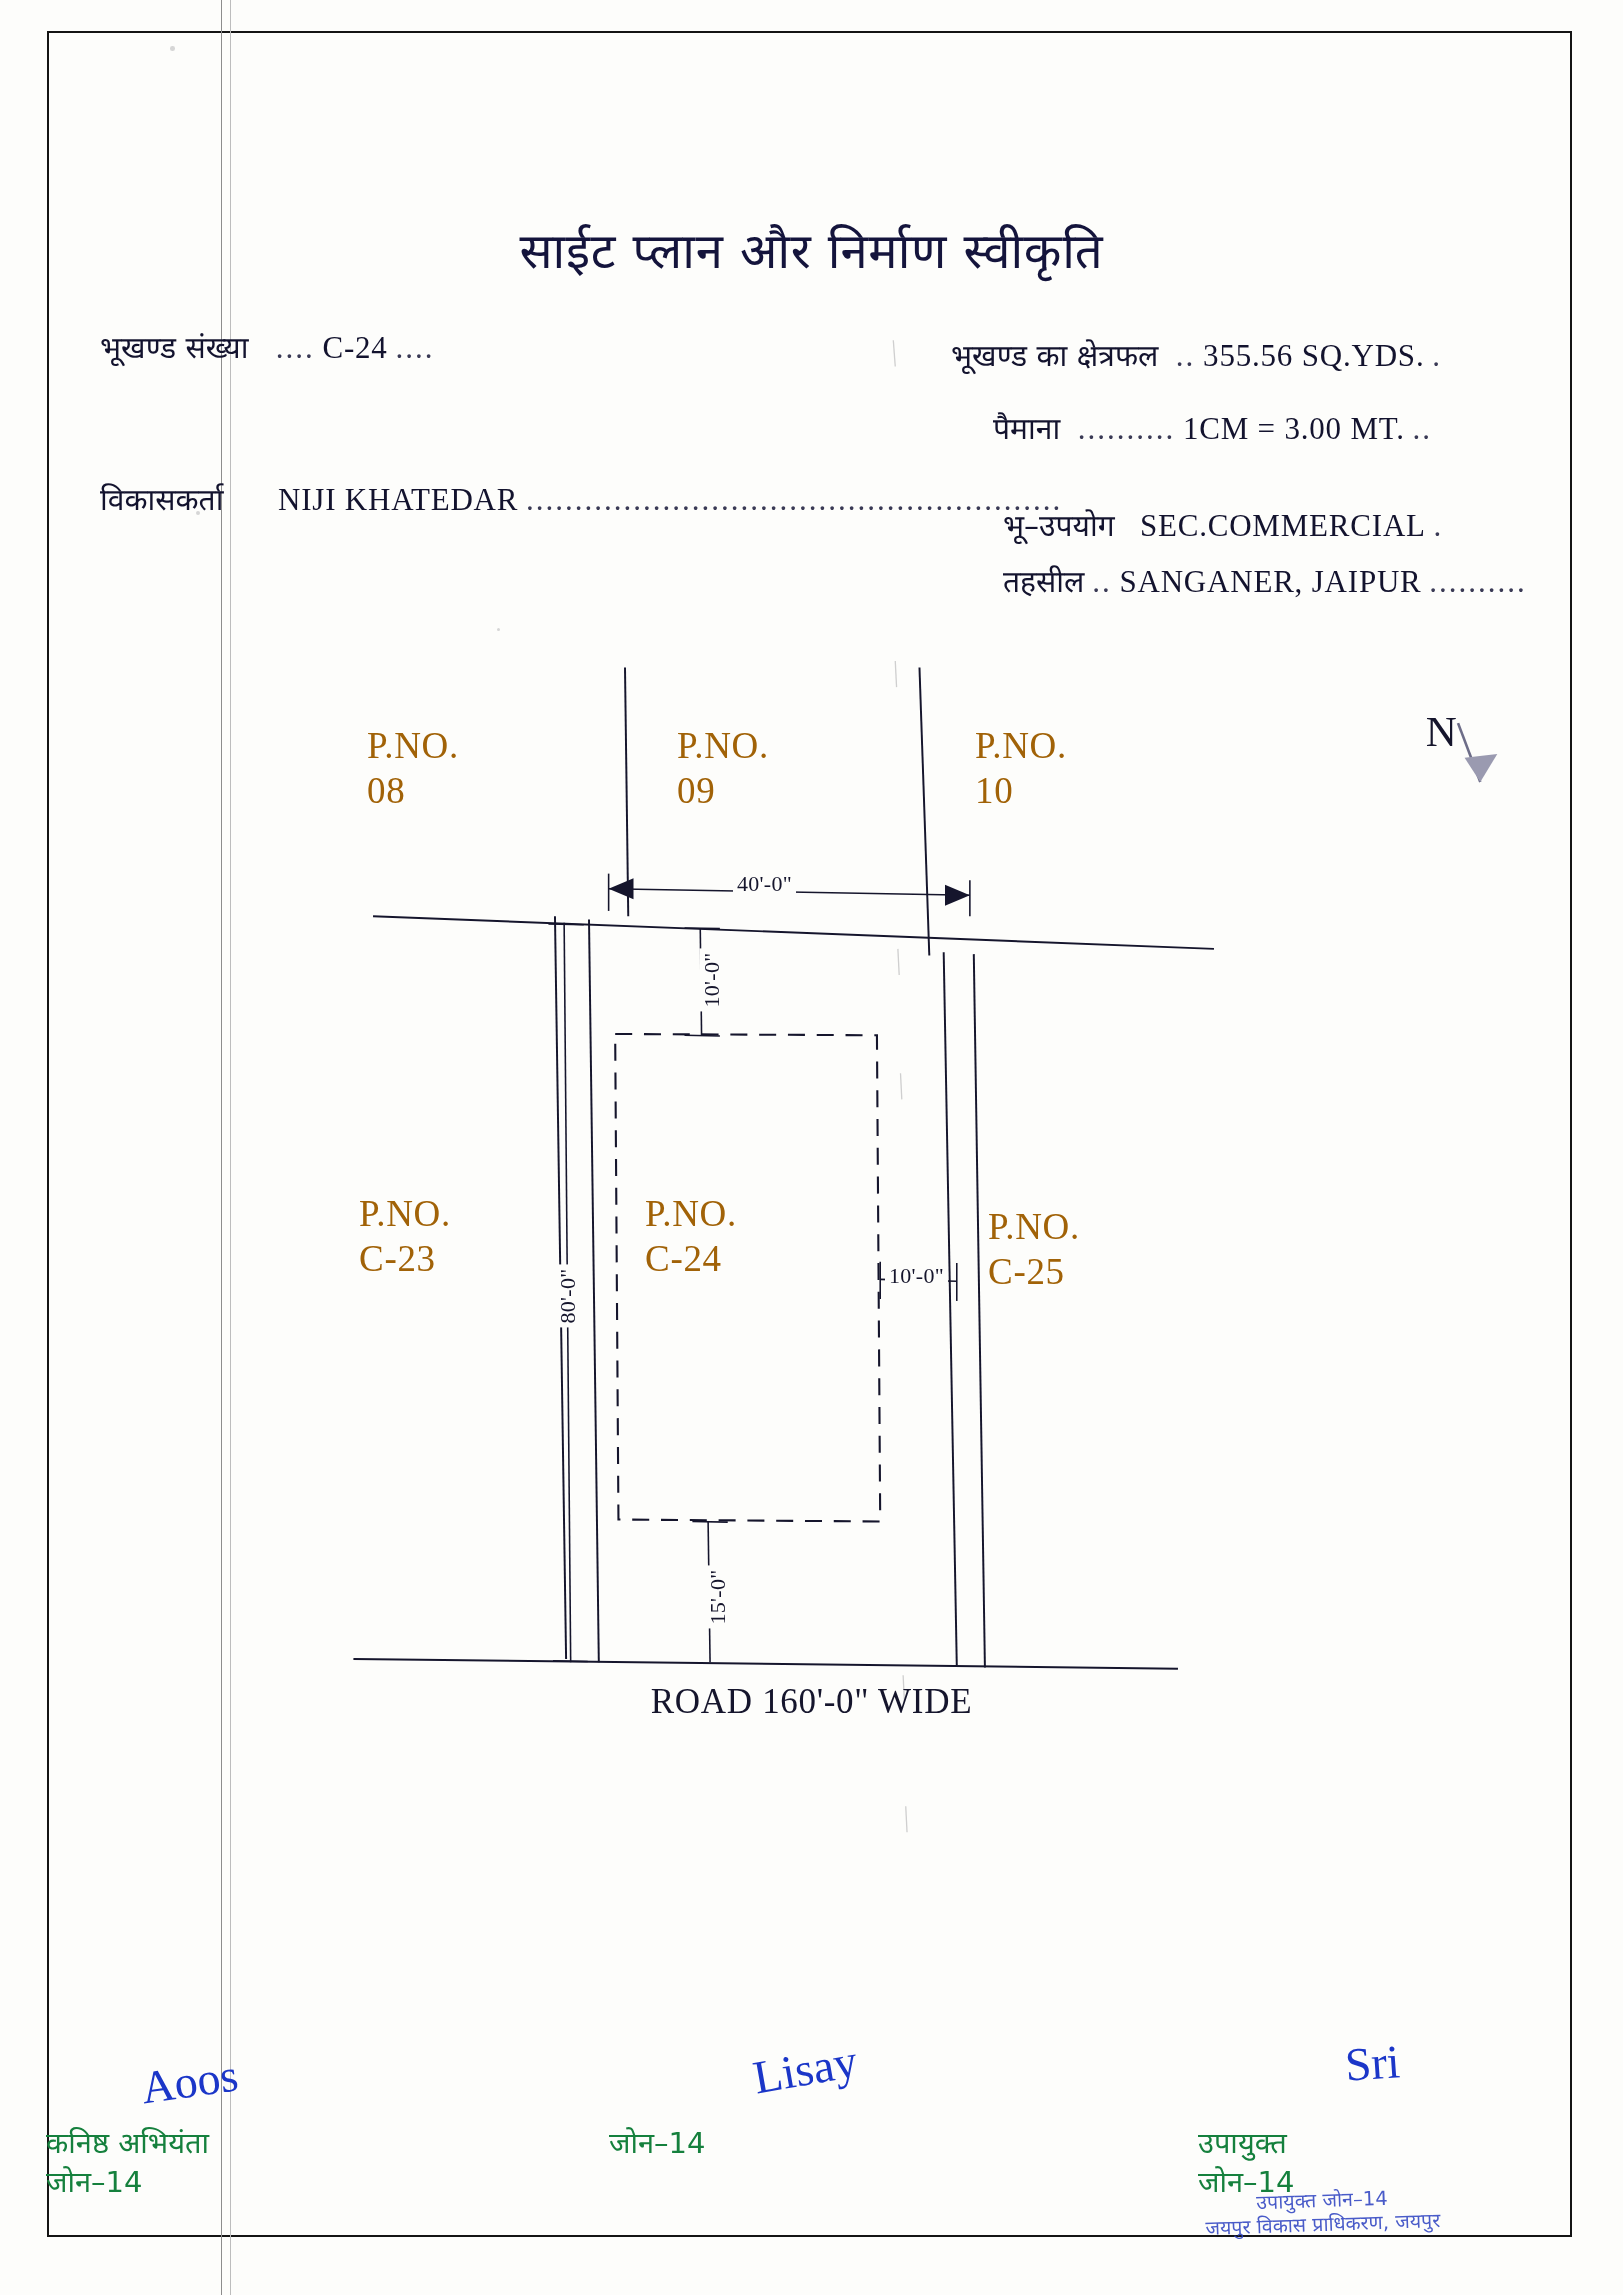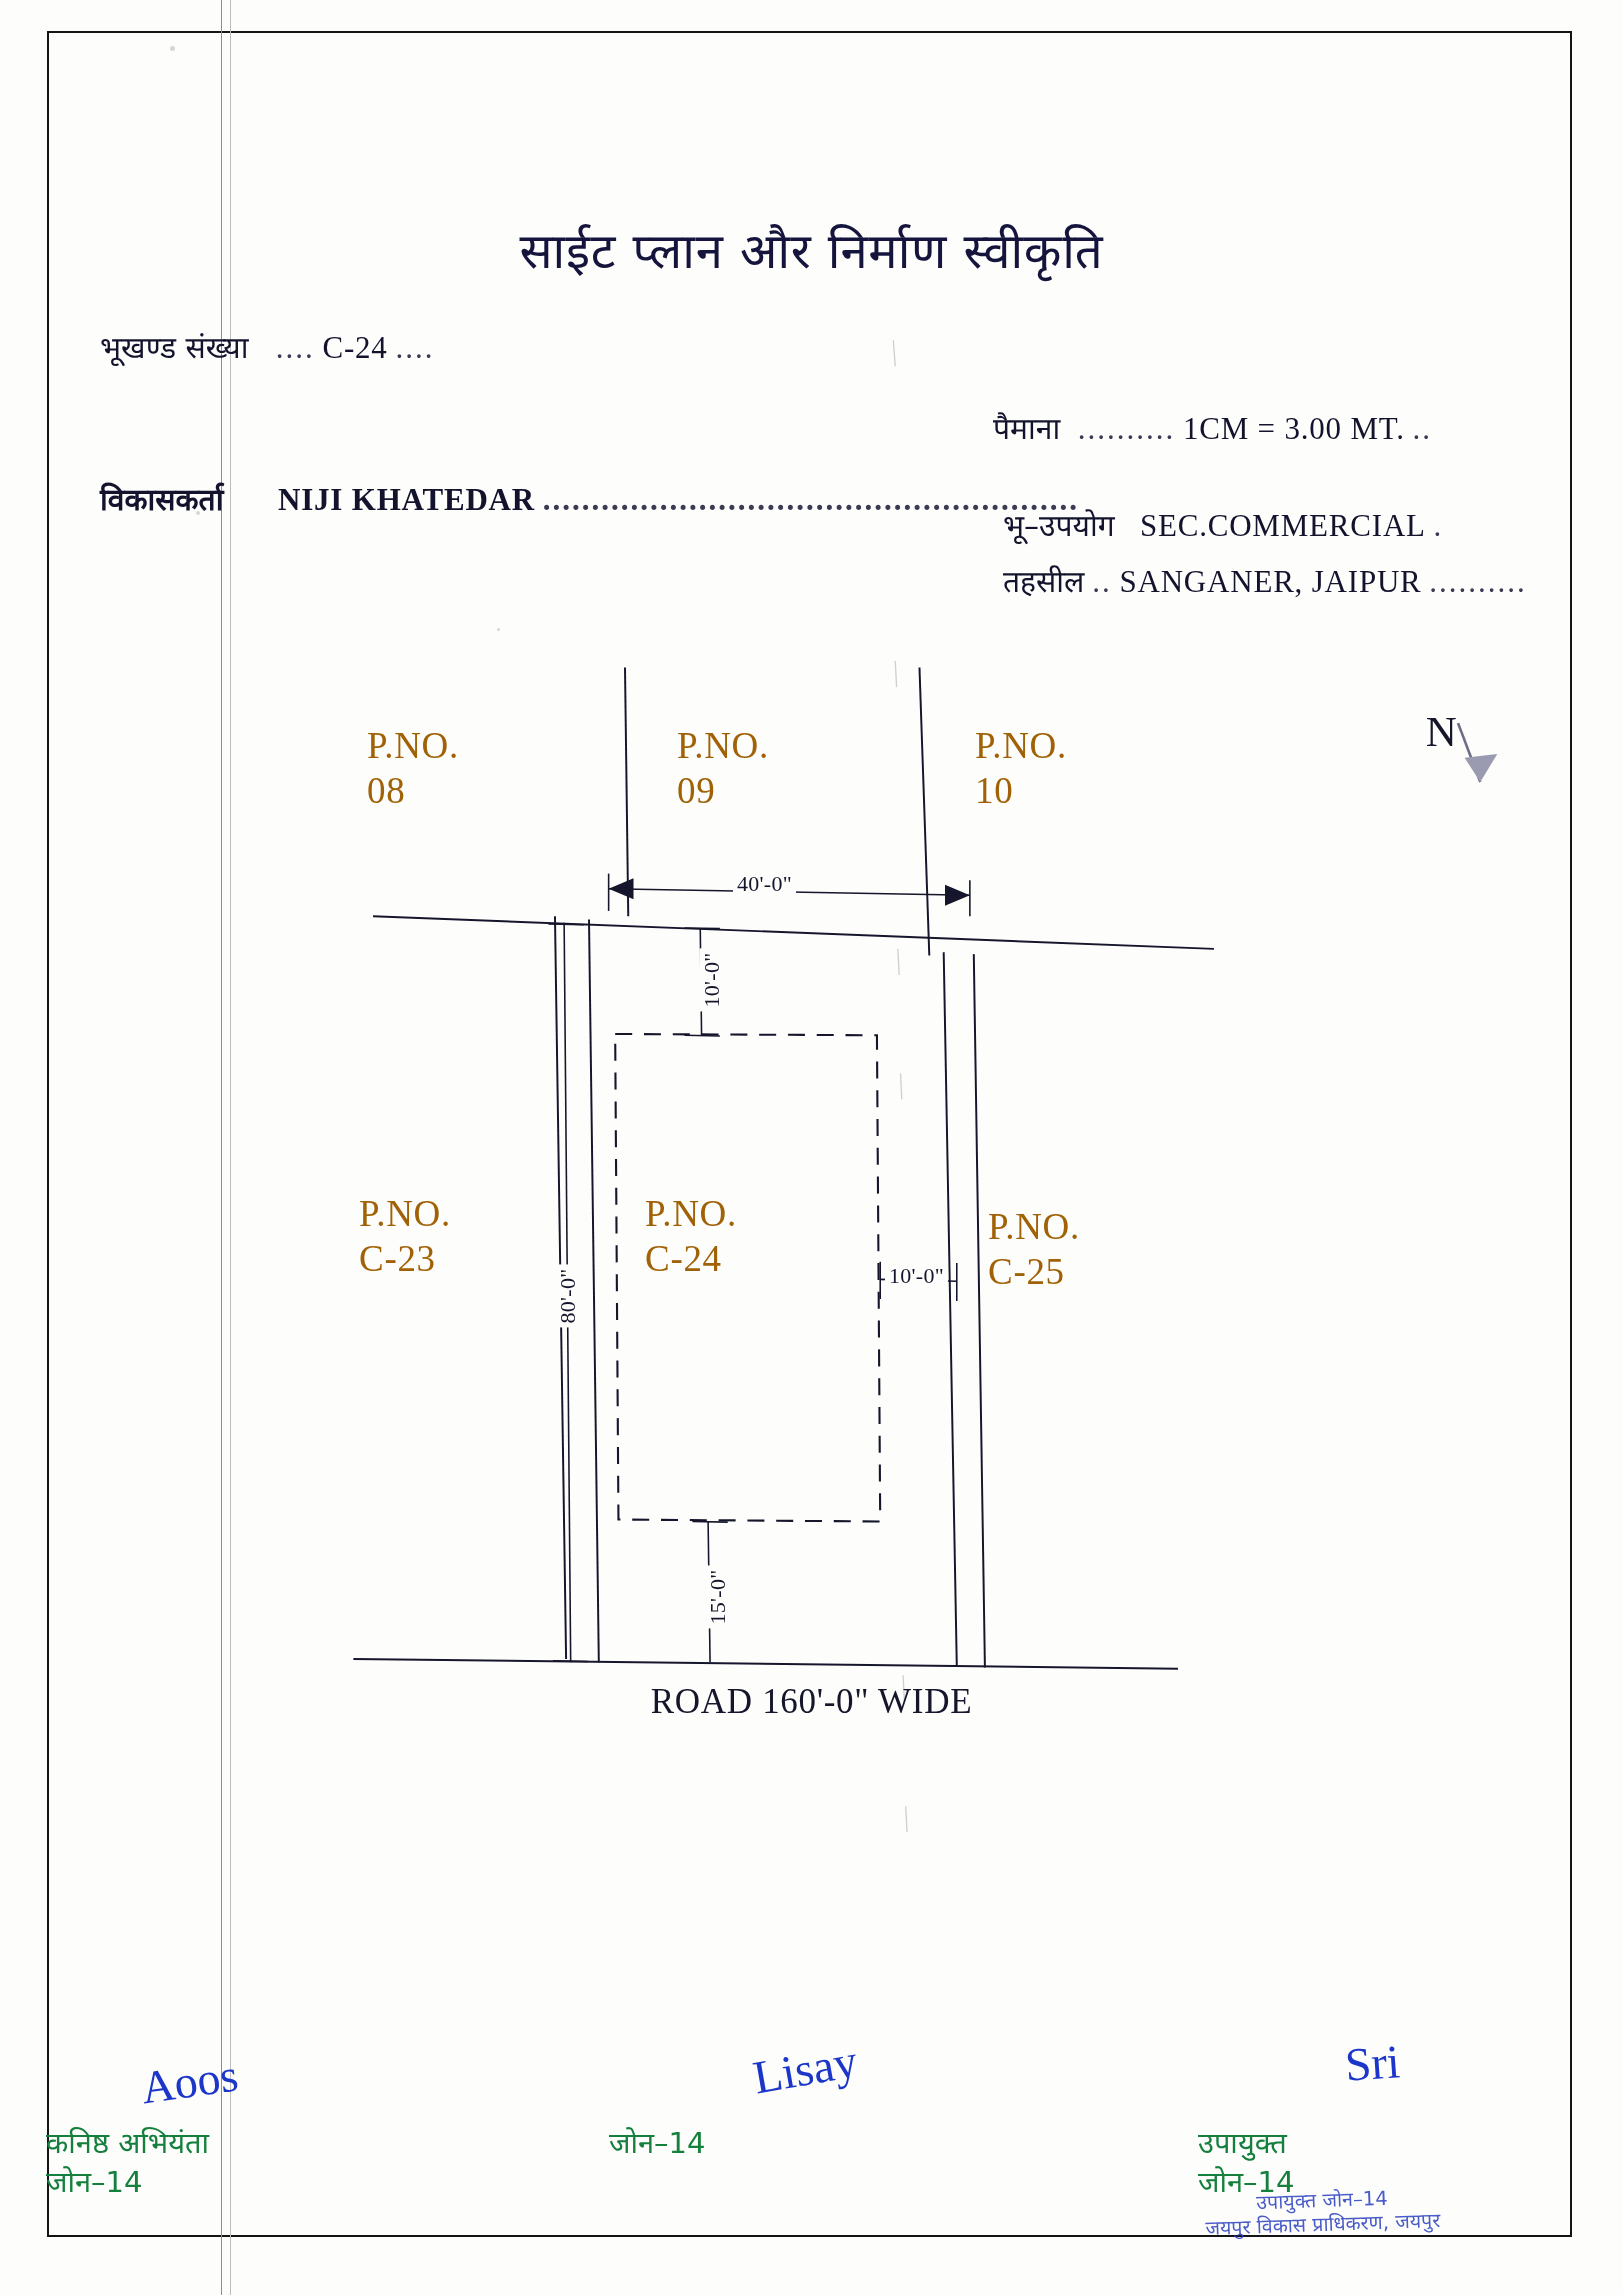--- a/index.html
+++ b/index.html
@@ -225,6 +225,12 @@
     <span class="dots">....</span>
   </div>
 
+  <div class="field-row" id="f-area">
+    <span class="lbl-dev">भूखण्ड का क्षेत्रफल</span>
+    <span class="dots">&nbsp;..</span>
+    <span class="val">355.56 SQ.YDS.</span>
+    <span class="dots">.</span>
+  </div>
 
 
   <div class="field-row" id="f-scale">

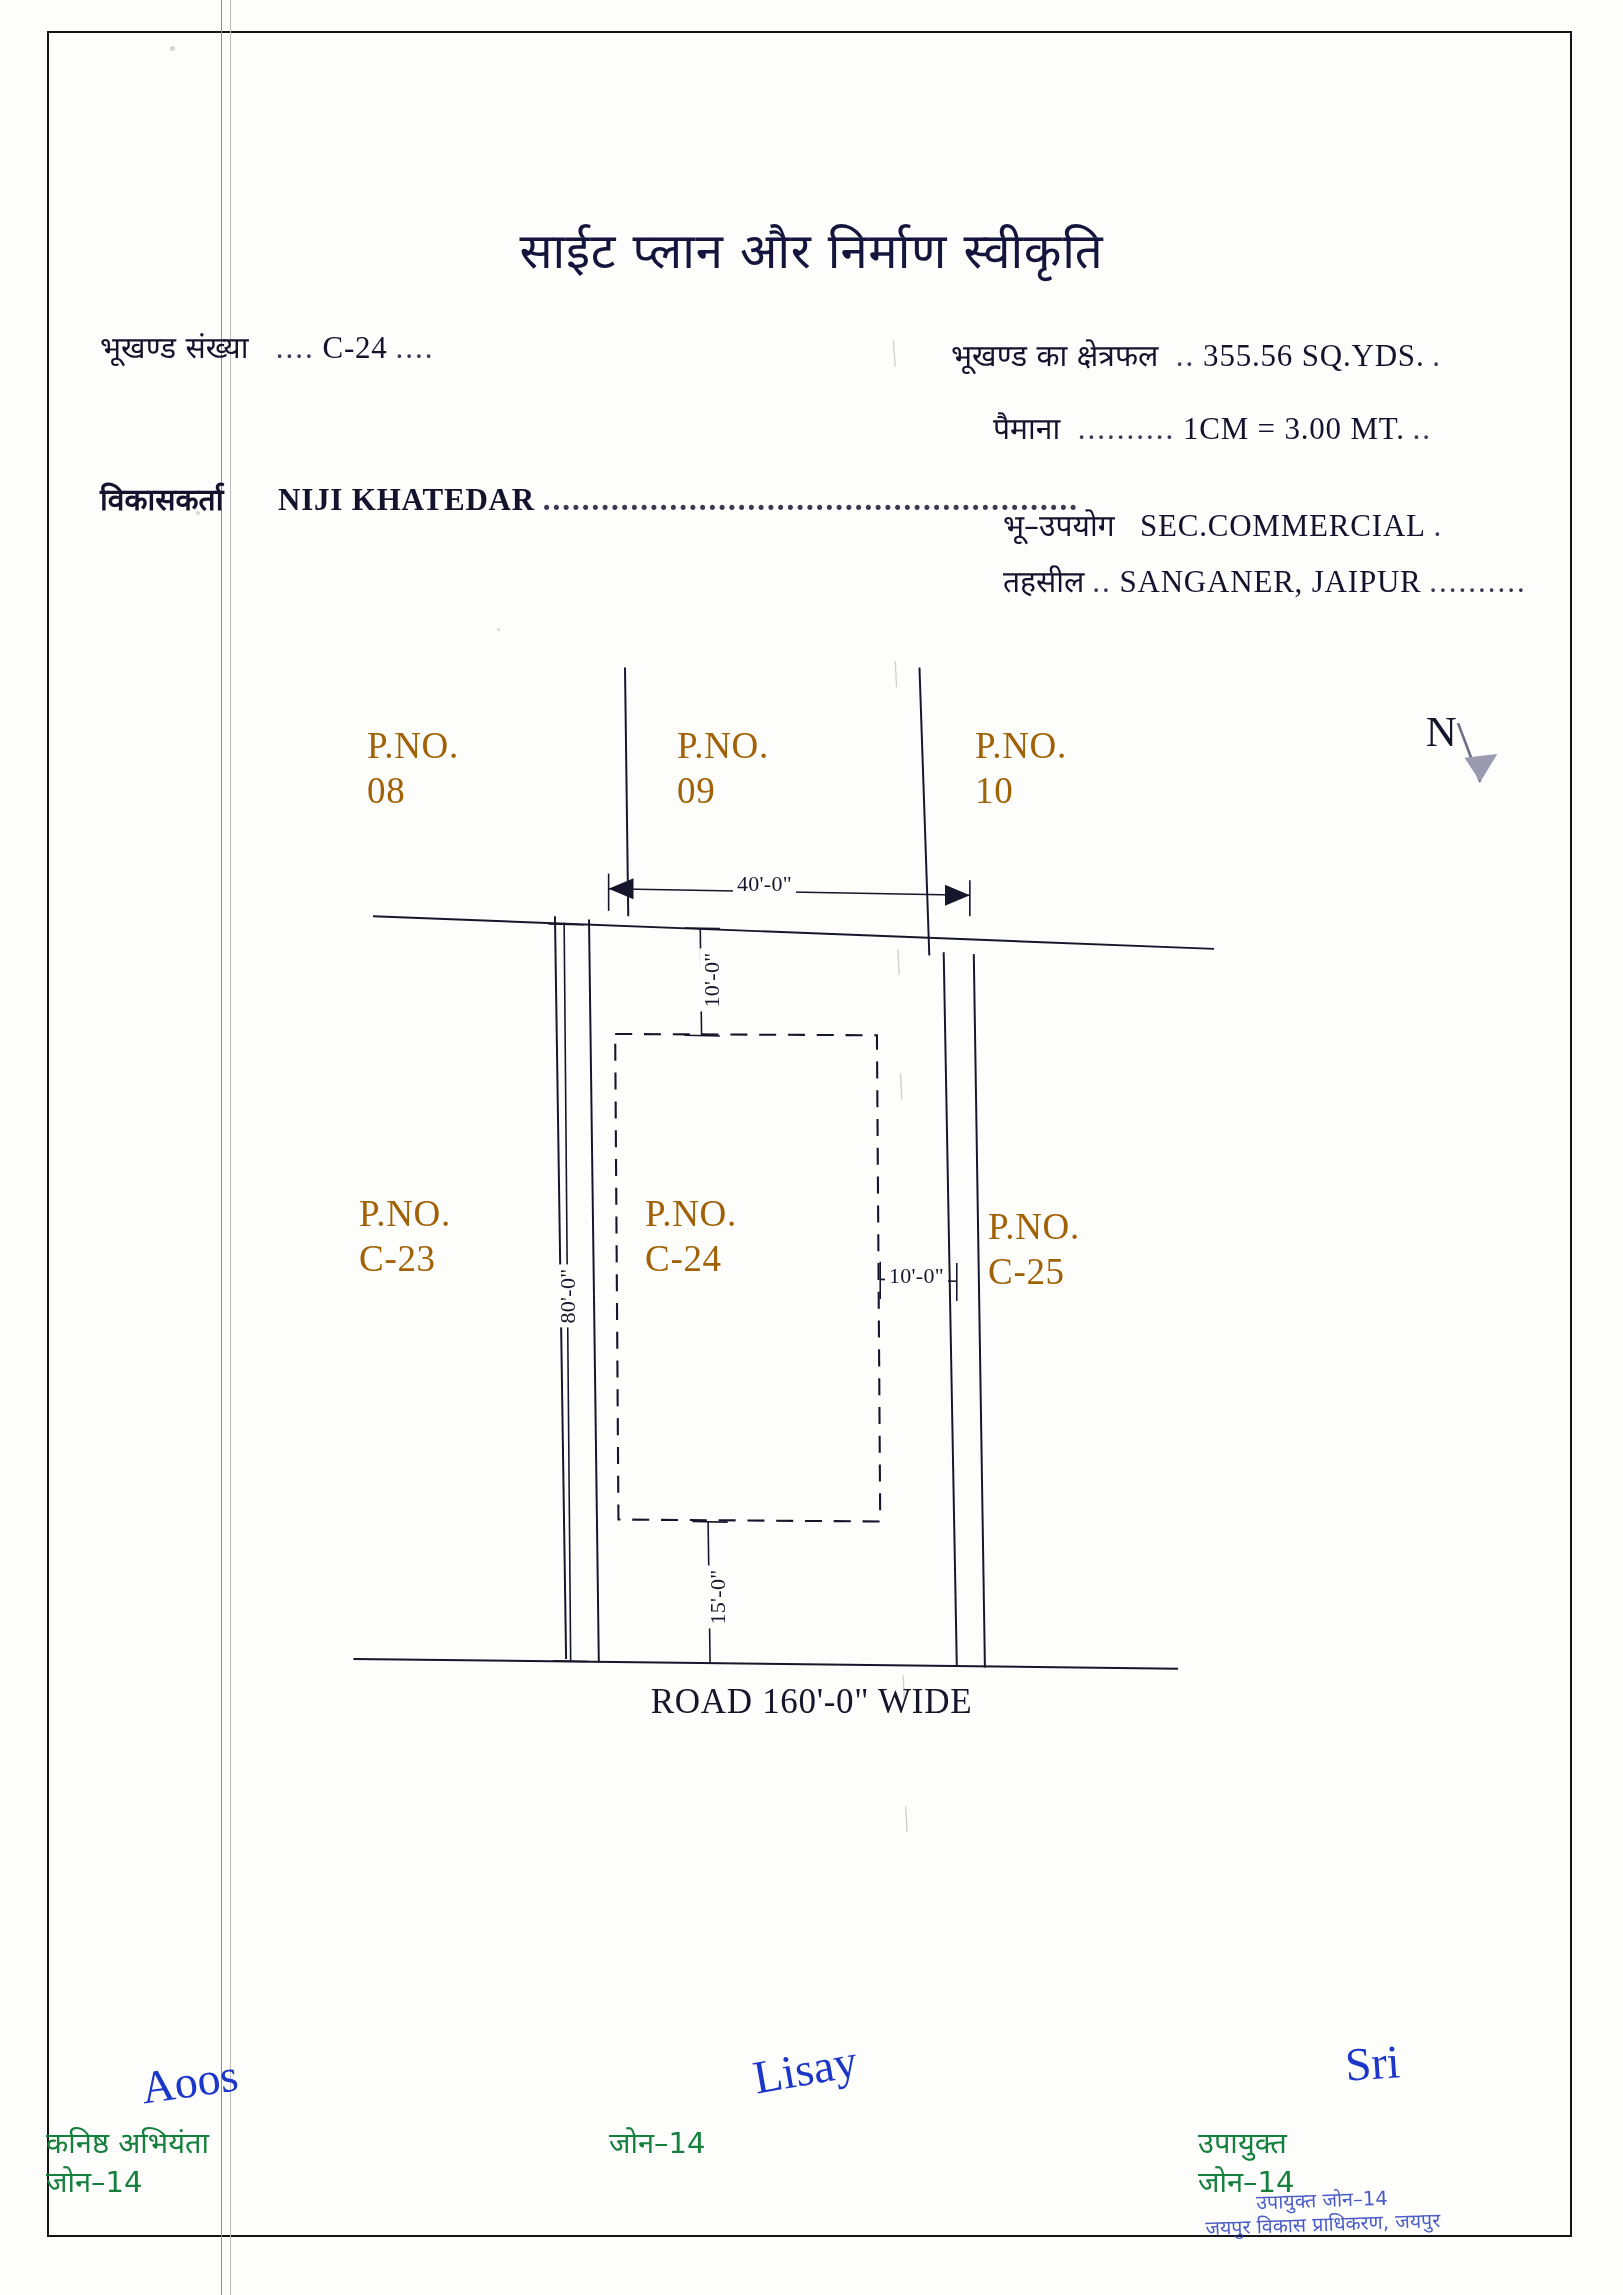--- a/index.html
+++ b/index.html
@@ -90,7 +90,7 @@
   #f-area        { left: 943px; top: 334px; }
   #f-scheme      { left: 92px;  top: 399px; }
   #f-scale       { left: 985px; top: 407px; }
-  #f-developer   { left: 92px;  top: 478px; font-weight: bold; }
+  #f-developer   { left: 92px;  top: 478px; }
   #f-landuse     { left: 995px; top: 504px; }
   #f-village     { left: 92px;  top: 553px; }
   #f-tehsil      { left: 995px; top: 560px; }

